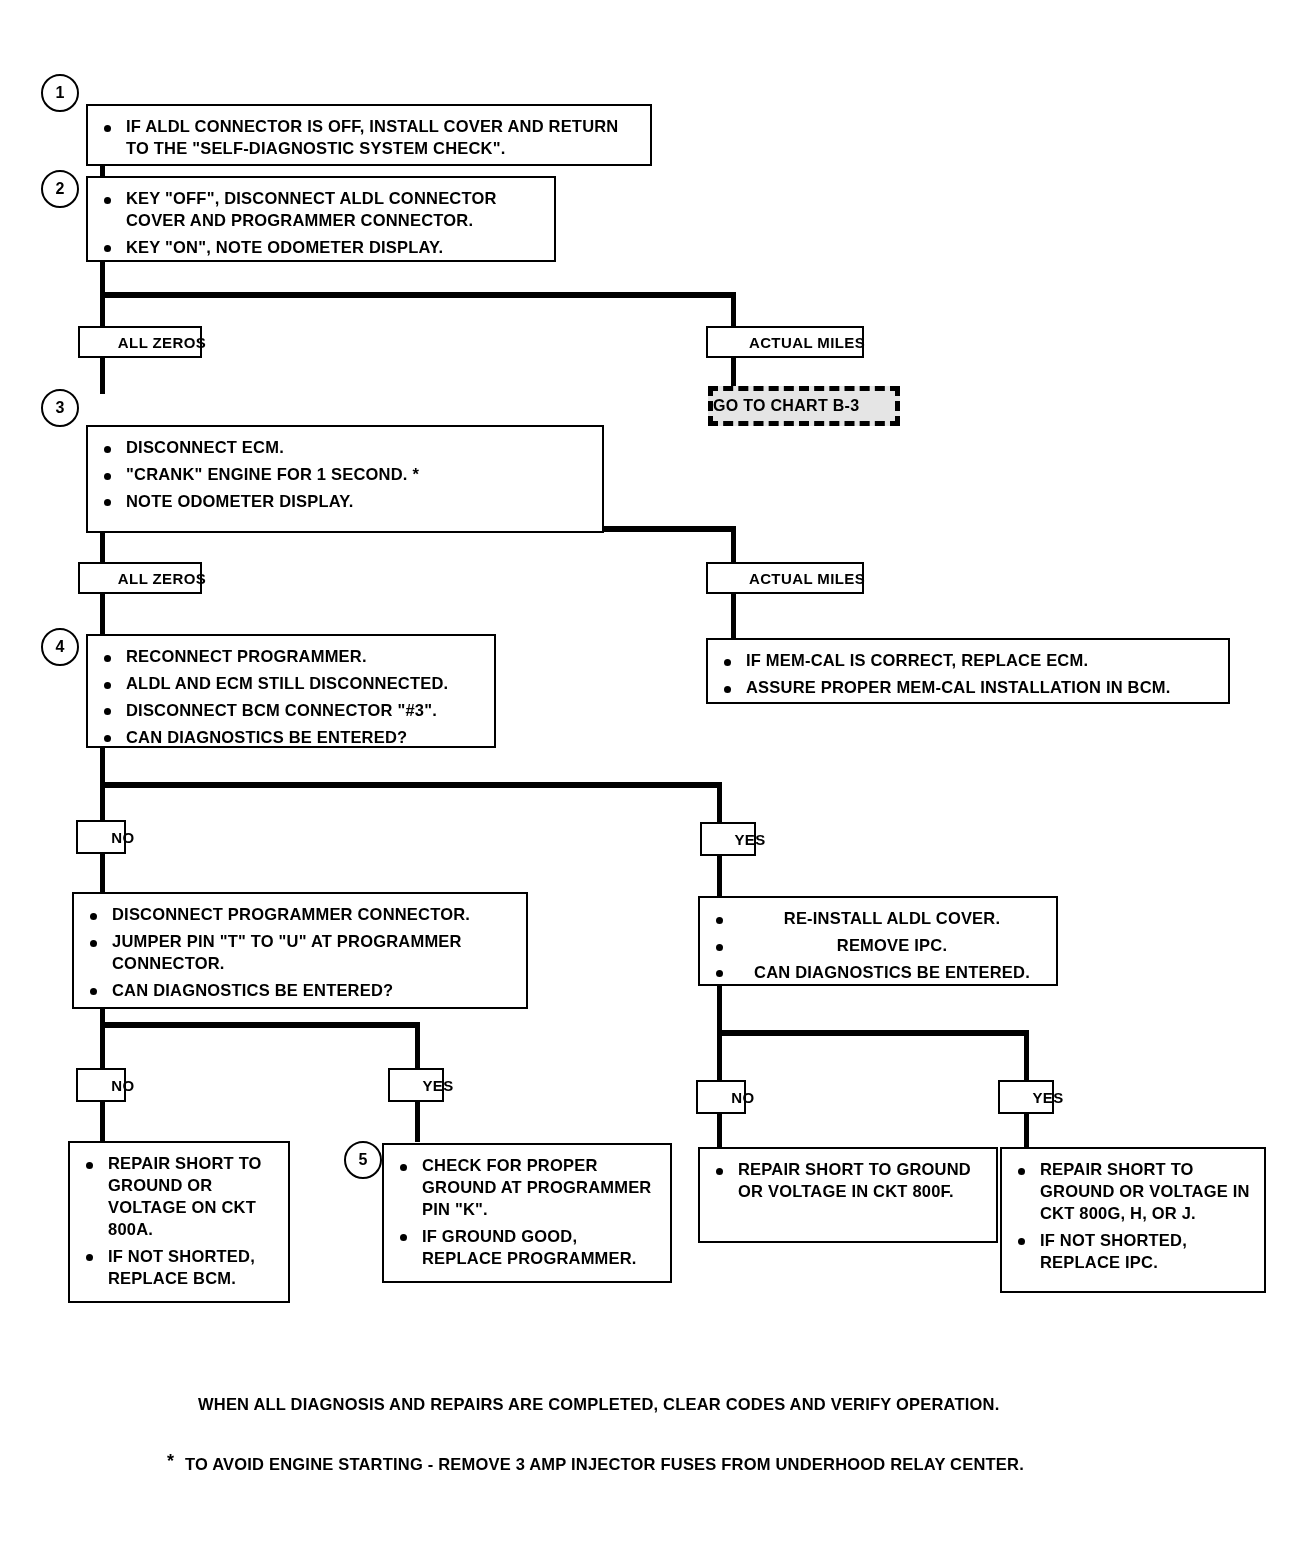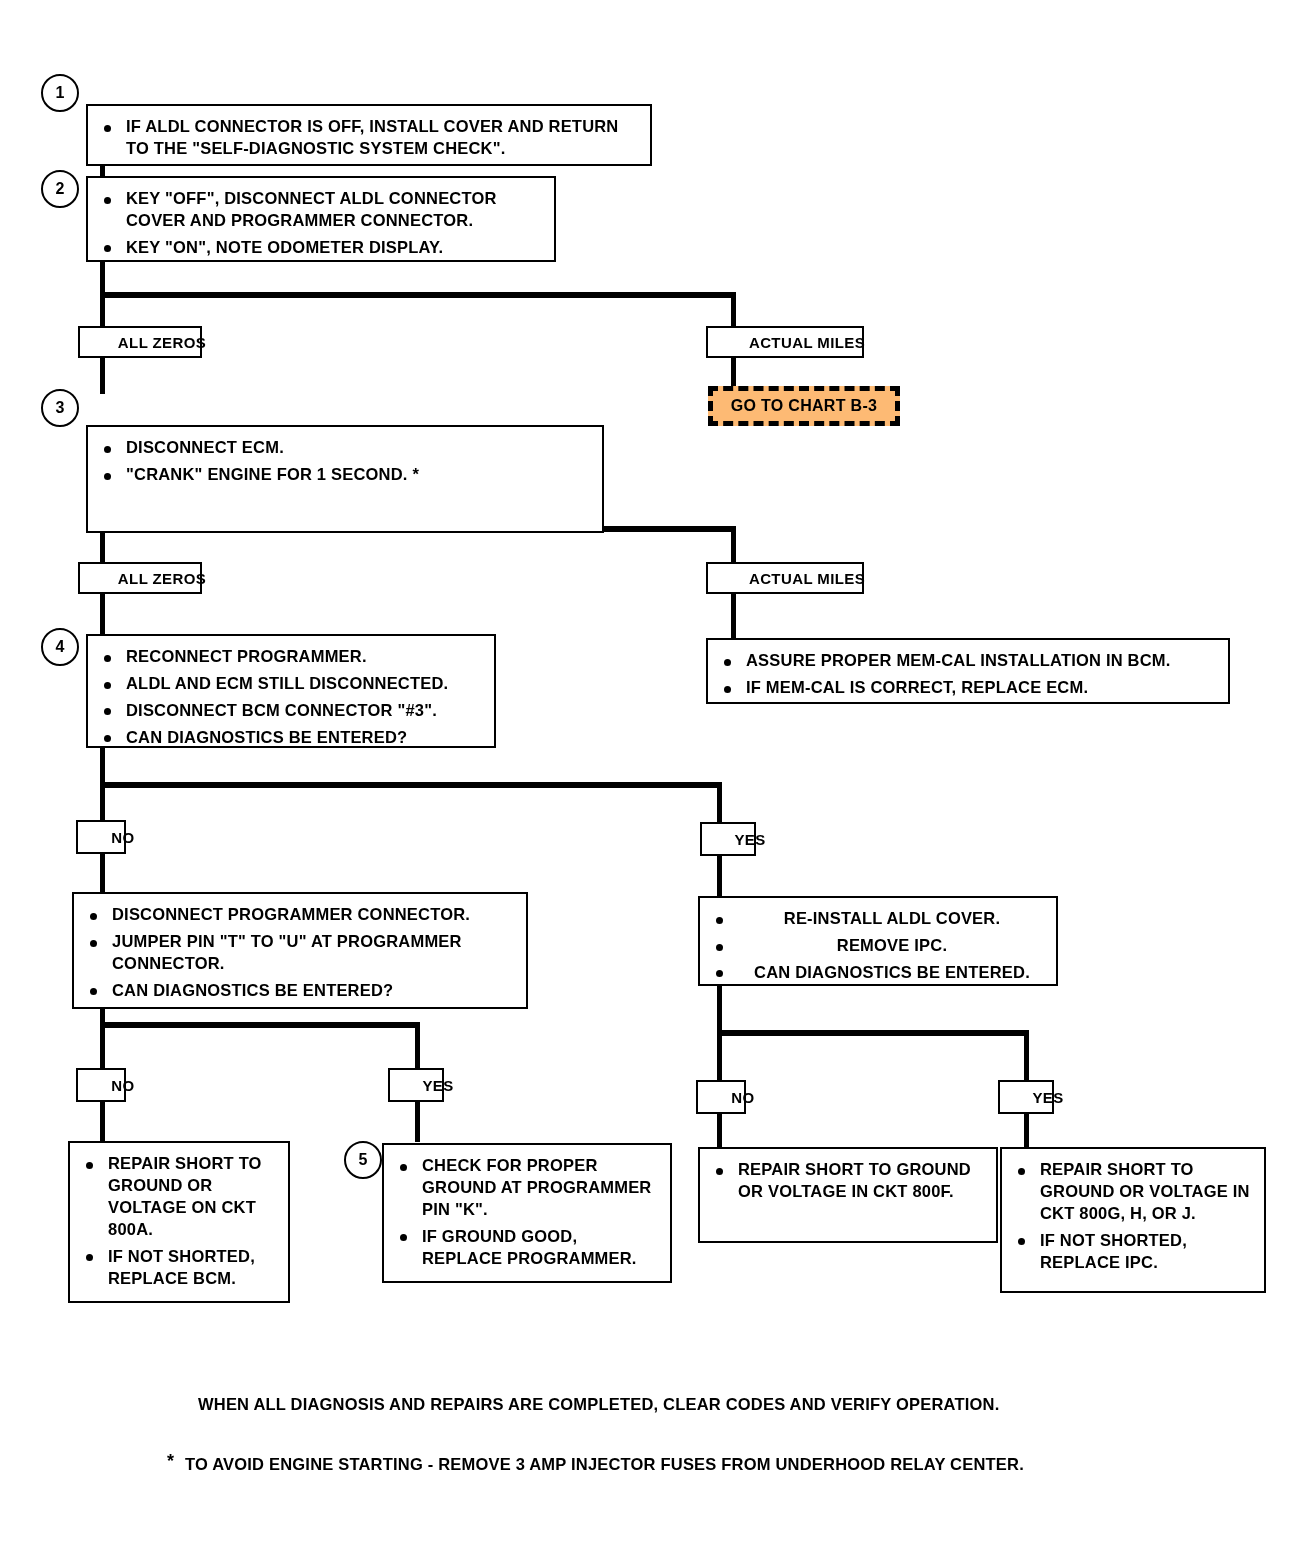--- a/index.html
+++ b/index.html
@@ -74,14 +74,13 @@
     position:absolute;
     box-sizing:border-box;
     border:5px dashed #000;
-    background:#fdba74;
+    background:#e5e5e5;
     font-size:16px;
     font-weight:700;
     letter-spacing:.3px;
     text-transform:uppercase;
     display:flex;
     align-items:center;
-    justify-content:center;
     z-index:7;
     white-space:nowrap;
   }

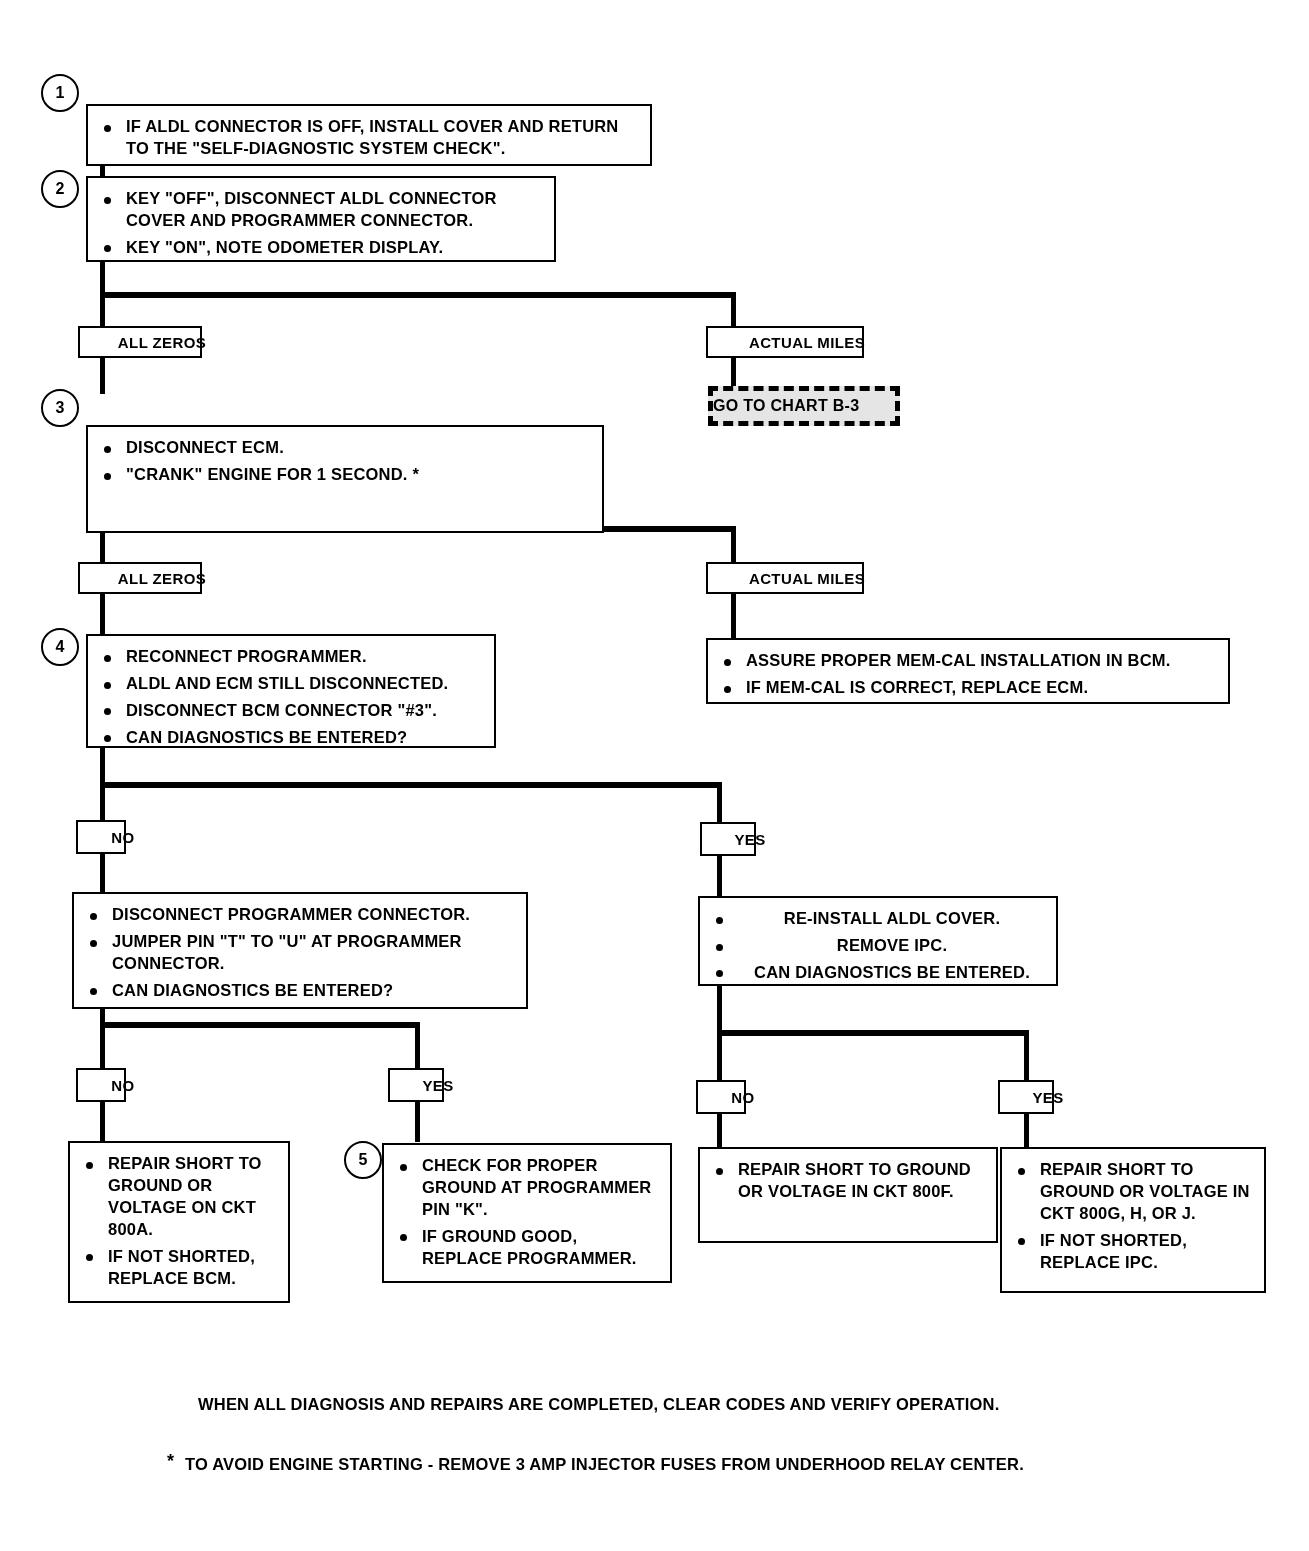--- a/index.html
+++ b/index.html
@@ -215,6 +215,10 @@
         <span class="bullet"></span>
         <span>"CRANK" ENGINE FOR 1 SECOND.  *</span>
       </li>
+      <li>
+        <span class="bullet"></span>
+        <span>NOTE ODOMETER DISPLAY.</span>
+      </li>
     </ul>
   </div>
 

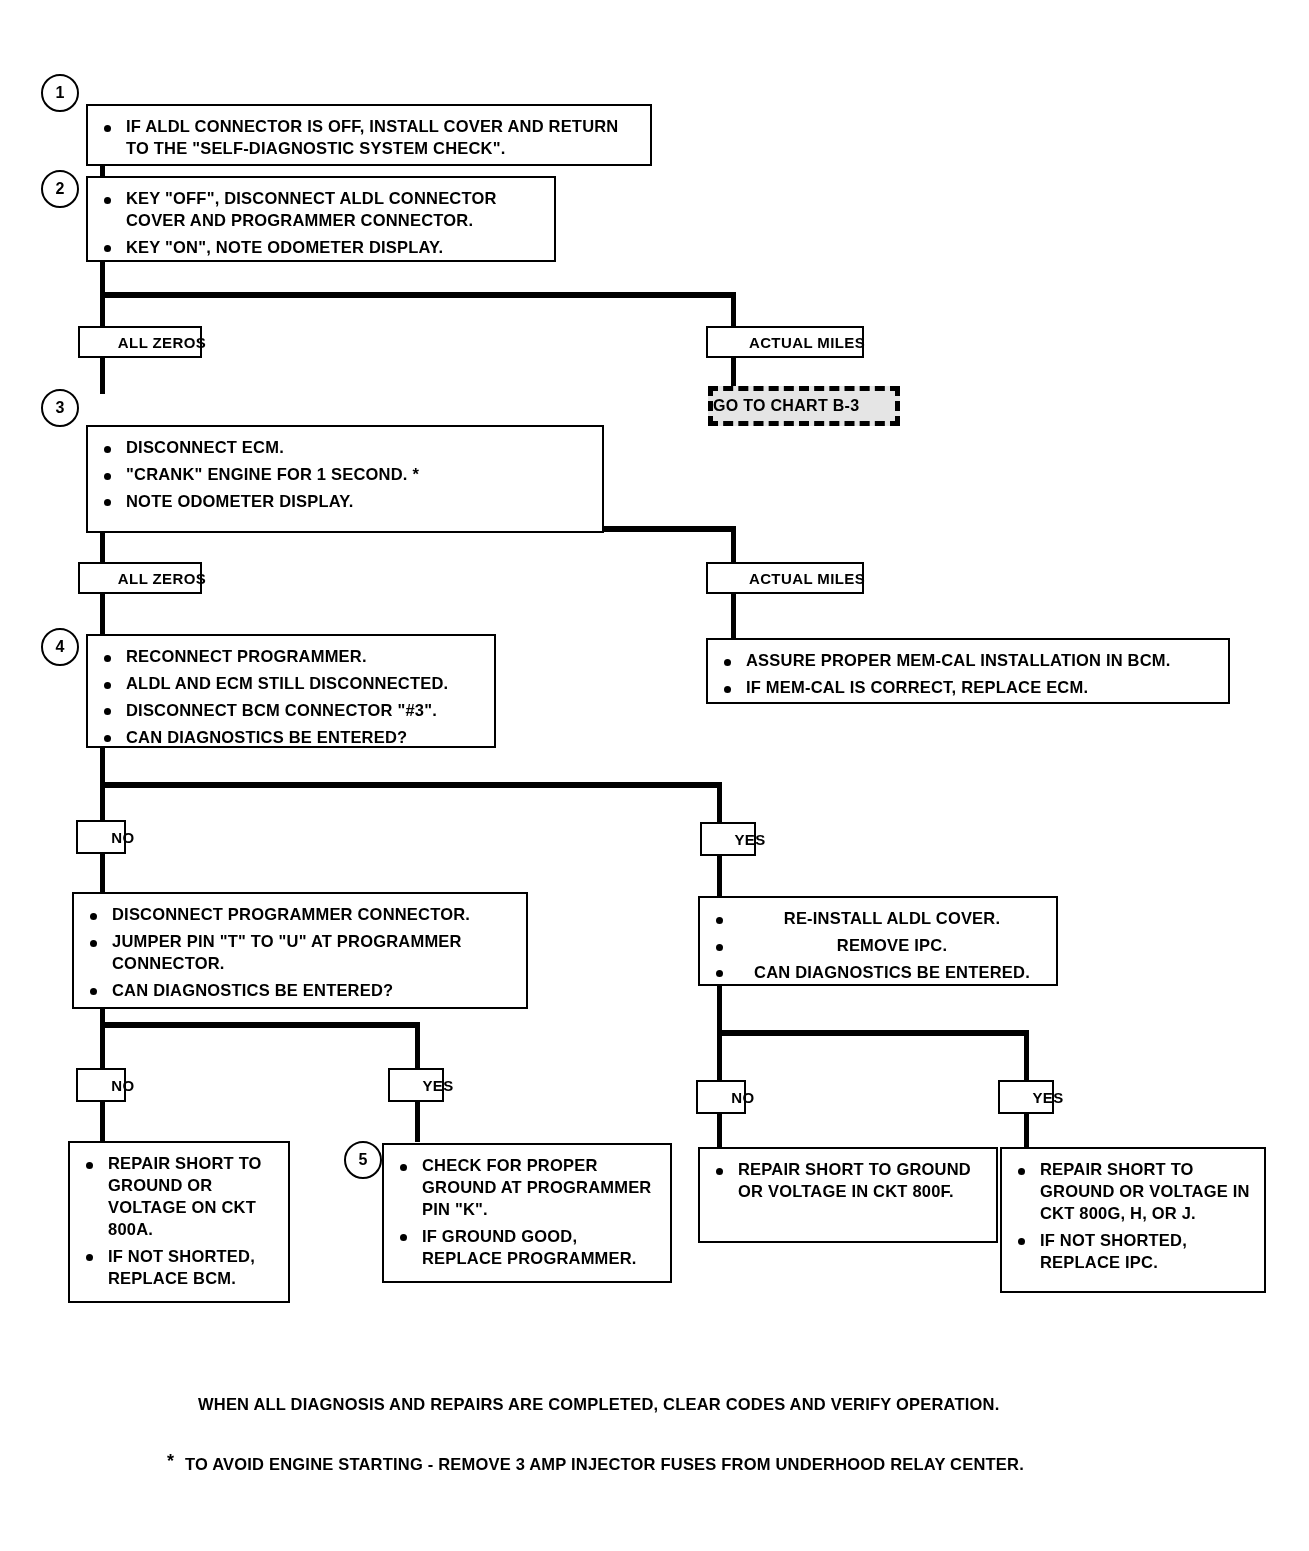--- a/index.html
+++ b/index.html
@@ -257,11 +257,11 @@
     <ul>
       <li>
         <span class="bullet"></span>
+        <span>IF MEM-CAL IS CORRECT, REPLACE ECM.</span>
+      </li>
+      <li>
+        <span class="bullet"></span>
         <span>ASSURE PROPER MEM-CAL INSTALLATION IN BCM.</span>
-      </li>
-      <li>
-        <span class="bullet"></span>
-        <span>IF MEM-CAL IS CORRECT, REPLACE ECM.</span>
       </li>
     </ul>
   </div>

